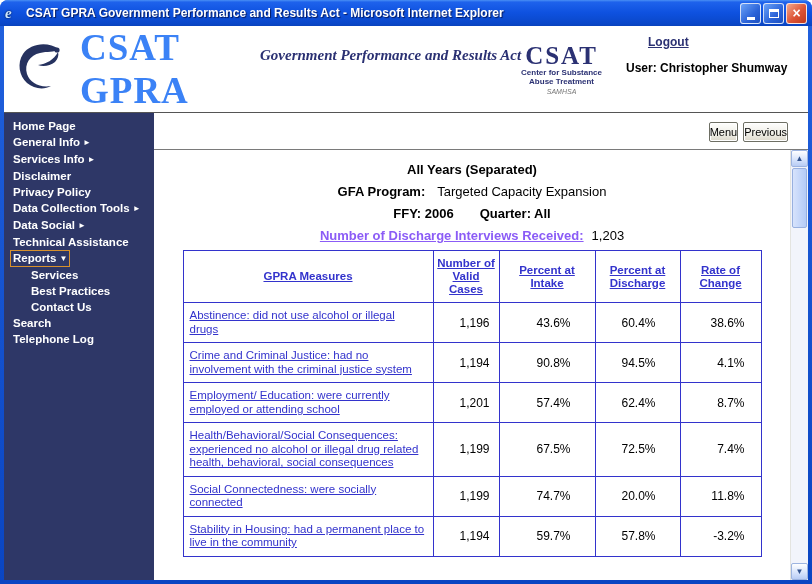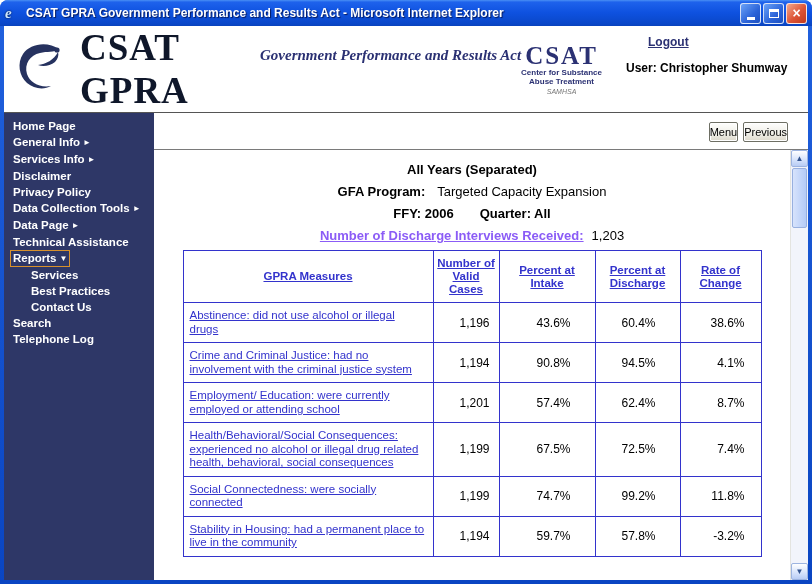--- a/index.html
+++ b/index.html
@@ -26,7 +26,7 @@
   .header{flex:0 0 74px;display:flex;align-items:center;padding:0 10px 0 8px;border-bottom:1px solid #555;background:#fff;}
   .hhs{margin-right:14px;flex:0 0 auto;}
   .brand{display:flex;align-items:baseline;}
-  .brand-title{font:bold 37px "Liberation Serif",serif;color:#0f172a;letter-spacing:1px;}
+  .brand-title{font:bold 37px "Liberation Serif",serif;color:#3b82f6;letter-spacing:1px;}
   .brand-sub{font:italic bold 15px "Liberation Serif",serif;color:#2B3173;margin-left:12px;white-space:nowrap;}
   .spacer{flex:1;}
   .csat-logo{text-align:center;color:#2B3173;margin-right:24px;flex:0 0 auto;}

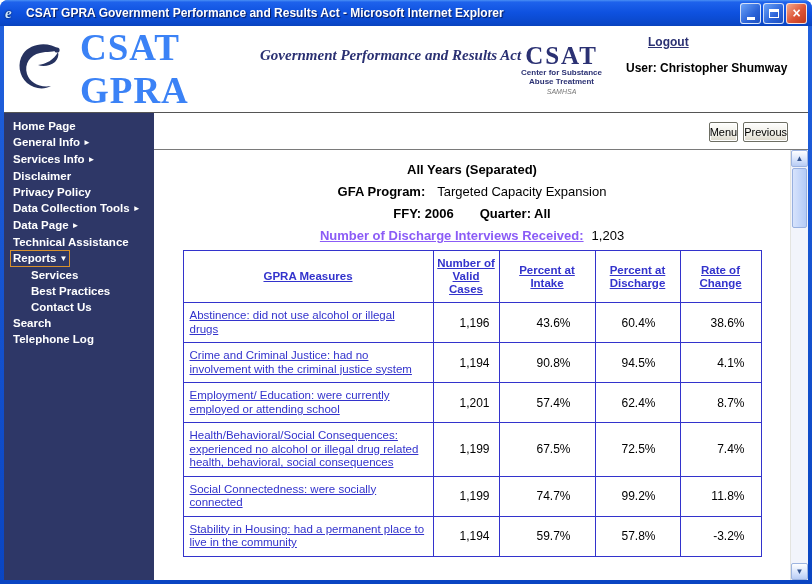--- a/index.html
+++ b/index.html
@@ -136,7 +136,7 @@
           <div class="sb-item"><span class="sb-box"><span>Disclaimer</span></span></div>
           <div class="sb-item"><span class="sb-box"><span>Privacy Policy</span></span></div>
           <div class="sb-item"><span class="sb-box"><span>Data Collection Tools</span><span class="sb-arr">►</span></span></div>
-          <div class="sb-item"><span class="sb-box"><span>Data Page</span><span class="sb-arr">►</span></span></div>
+          <div class="sb-item"><span class="sb-box"><span>Data Social</span><span class="sb-arr">►</span></span></div>
           <div class="sb-item"><span class="sb-box"><span>Technical Assistance</span></span></div>
           <div class="sb-item"><span class="sb-box hl"><span>Reports</span><span class="sb-arr">▼</span></span></div>
           <div class="sb-item indent"><span class="sb-box"><span>Services</span></span></div>

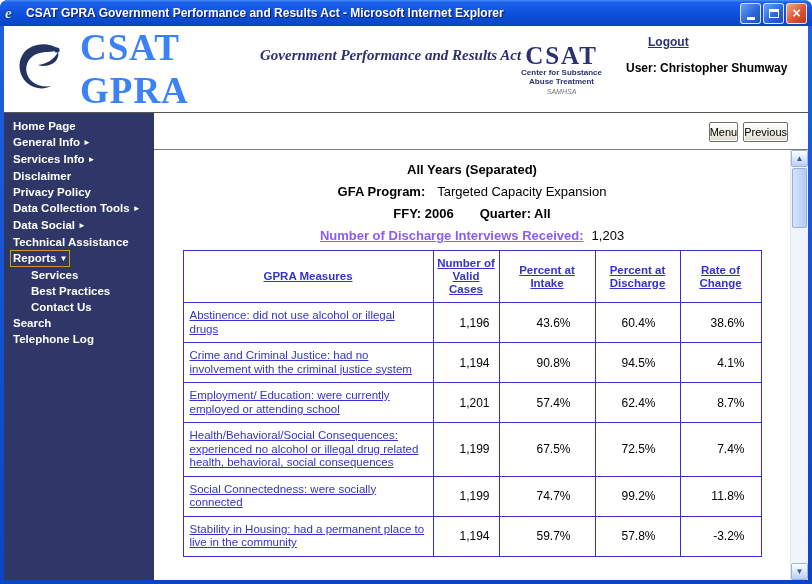--- a/index.html
+++ b/index.html
@@ -216,7 +216,7 @@
                     <td class="measure"><span class="mlink">Social Connectedness:  were socially connected</span></td>
                     <td class="val col-valid">1,199</td>
                     <td class="val col-pct">74.7%</td>
-                    <td class="val col-pct">99.2%</td>
+                    <td class="val col-pct">20.0%</td>
                     <td class="val col-rate">11.8%</td>
                   </tr>
                   <tr>

